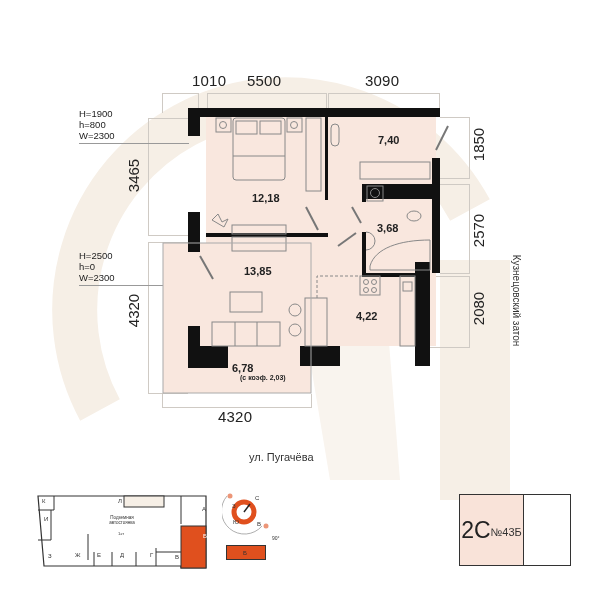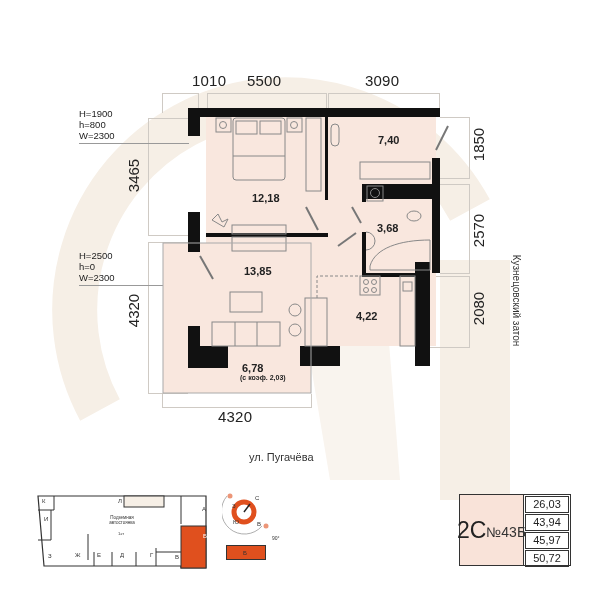--- a/index.html
+++ b/index.html
@@ -151,7 +151,7 @@
 <div class="room-label" style="left:377px;top:222px;">3,68</div>
 <div class="room-label" style="left:244px;top:265px;">13,85</div>
 <div class="room-label" style="left:356px;top:310px;">4,22</div>
-<div class="room-label" style="left:242px;top:362px;">6,78</div>
+<div class="room-label" style="left:232px;top:362px;">6,78</div>
 <div class="room-label" style="left:240px;top:374px;font-size:7px;">(с коэф. 2,03)</div>
 
 <div class="street" style="left:249px;top:451px;">ул. Пугачёва</div>

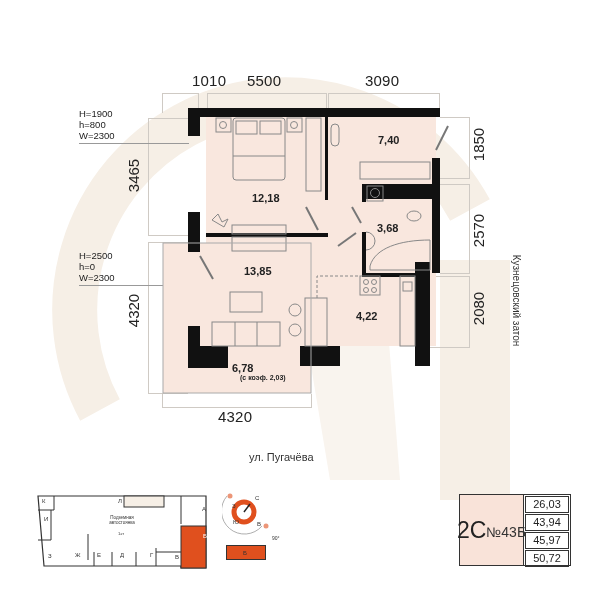--- a/index.html
+++ b/index.html
@@ -201,12 +201,6 @@
     <div class="info-type">2С</div>
     <div class="info-num">№43Б</div>
   </div>
-  <div class="info-right">
-    <div class="info-cell">26,03</div>
-    <div class="info-cell">43,94</div>
-    <div class="info-cell">45,97</div>
-    <div class="info-cell">50,72</div>
-  </div>
 </div>
 
 </body></html>

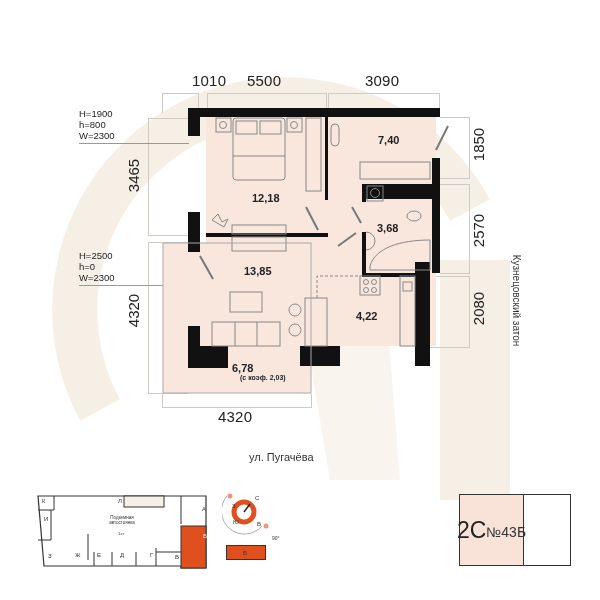--- a/index.html
+++ b/index.html
@@ -19,7 +19,7 @@
   .info-box{position:absolute;left:459px;top:494px;width:112px;height:72px;border:1.5px solid #333;box-sizing:border-box;display:flex;}
   .info-left{width:63px;background:#f9e3d9;border-right:1.5px solid #333;display:flex;flex-direction:row;align-items:center;justify-content:center;}
   .info-type{font-size:23px;color:#222;line-height:24px;}
-  .info-num{font-size:14px;color:#333;margin-top:4px;}
+  .info-num{font-size:11px;color:#333;margin-top:4px;}
   .info-right{flex:1;display:flex;flex-direction:column;padding:1px;gap:1px;}
   .info-cell{flex:1;border:1px solid #333;font-size:11px;text-align:center;line-height:15px;color:#222;}
 </style>

